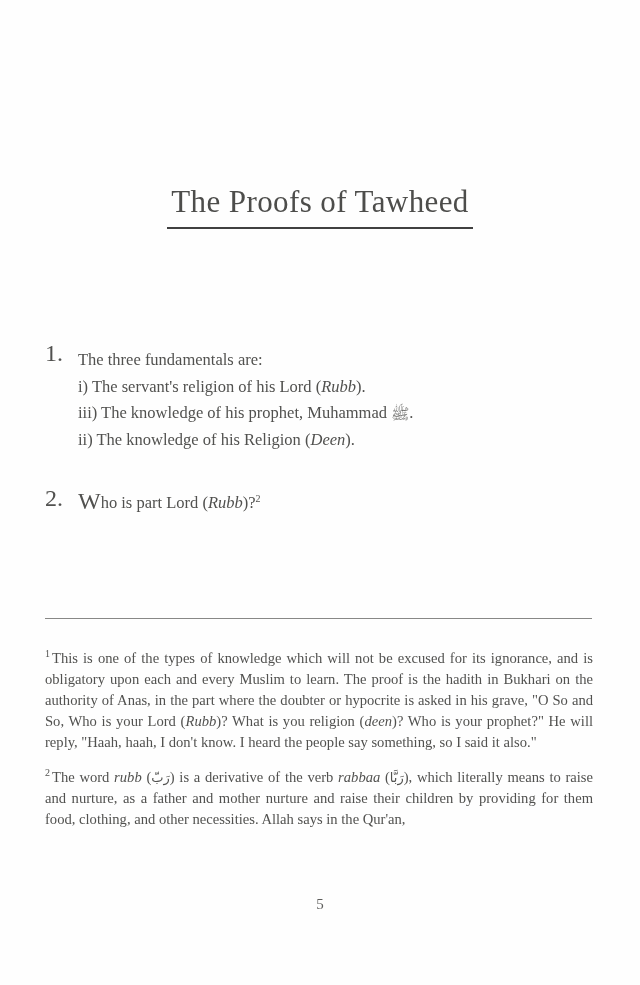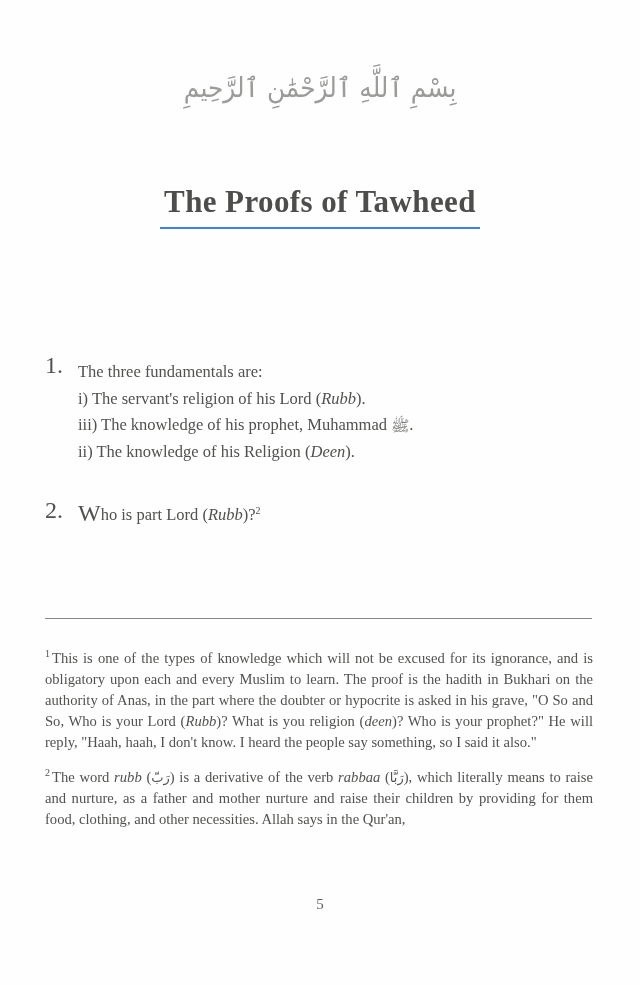--- a/index.html
+++ b/index.html
@@ -172,9 +172,6 @@
 
 <div class="page">
 
-  <div class="basmala-wrap">
-    <span class="basmala">بِسْمِ ٱللَّهِ ٱلرَّحْمَٰنِ ٱلرَّحِيمِ</span>
-  </div>
 
   <div class="title-wrap">
     <h1 class="title">The Proofs of Tawheed</h1>

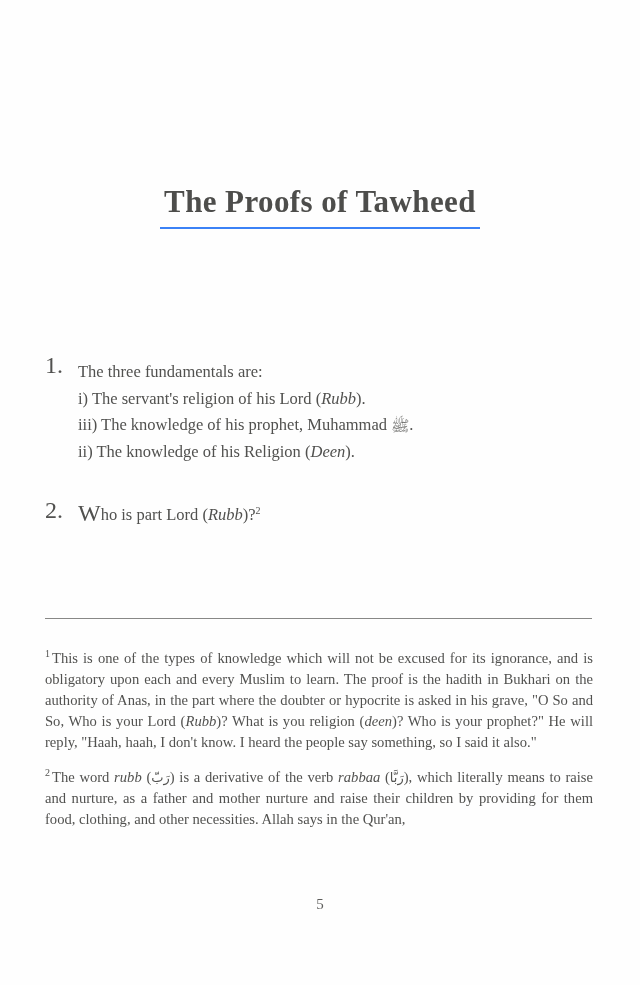--- a/index.html
+++ b/index.html
@@ -54,12 +54,12 @@
   .title {
     display: inline-block;
     font-family: "Liberation Serif", "DejaVu Serif", serif;
-    font-weight: bold;
+    font-weight: normal;
     font-size: 31px;
     letter-spacing: 0.4px;
     color: #4d4d4b;
     padding: 0 4px 7px 4px;
-    border-bottom: 2px solid #3b82f6;
+    border-bottom: 2px solid #404040;
   }
 
   

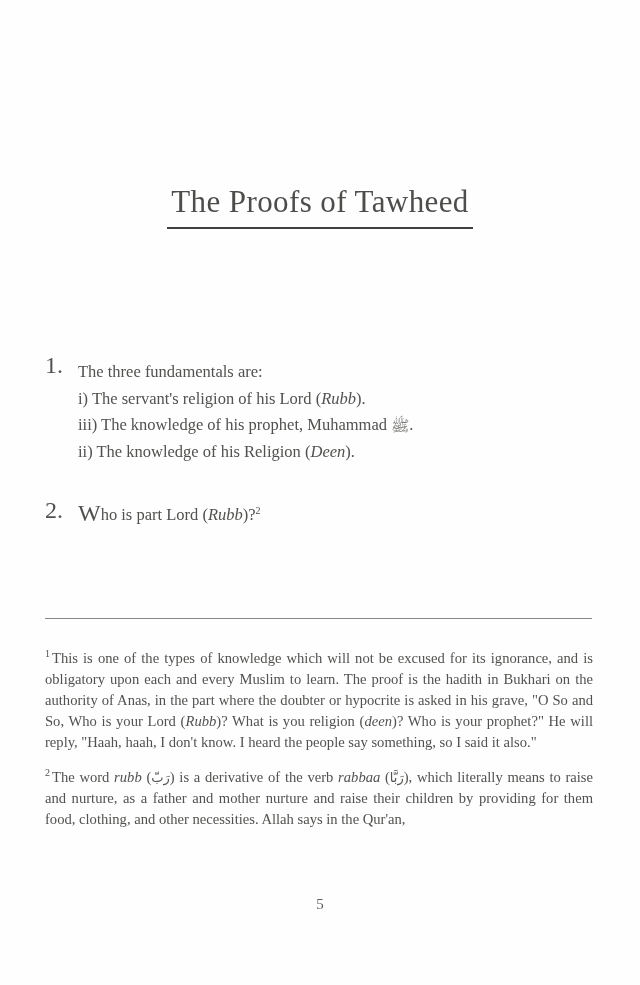--- a/index.html
+++ b/index.html
@@ -101,7 +101,7 @@
 
   .answer-block {
     padding-left: 33px;
-    margin-top: 32px;
+    margin-top: 20px;
   }
   .answer-line {
     font-size: 16.5px;

